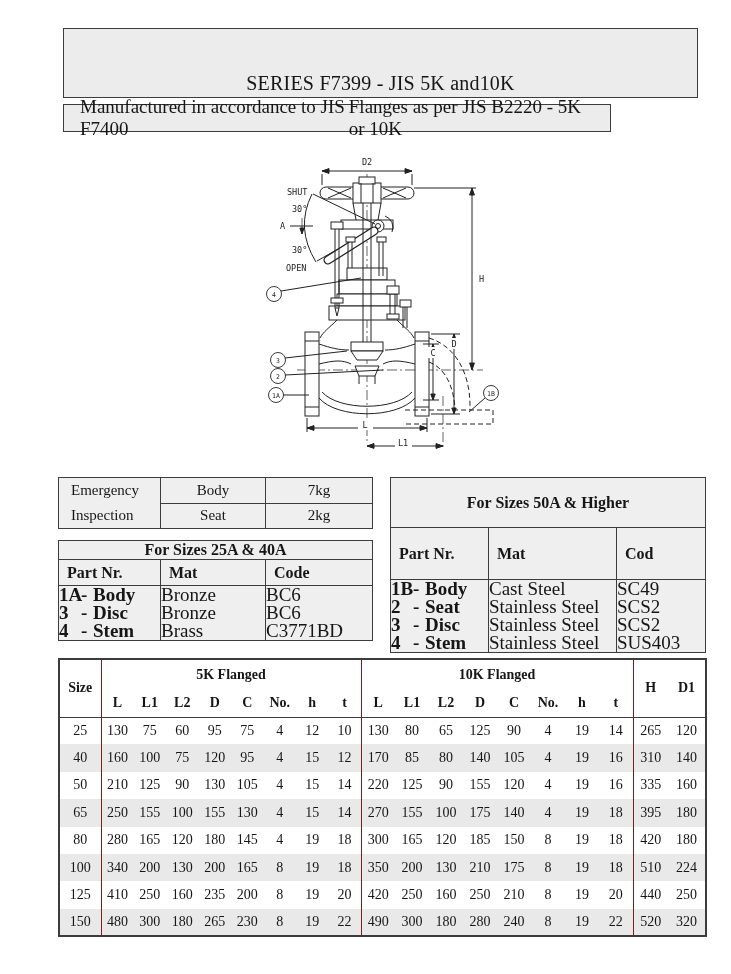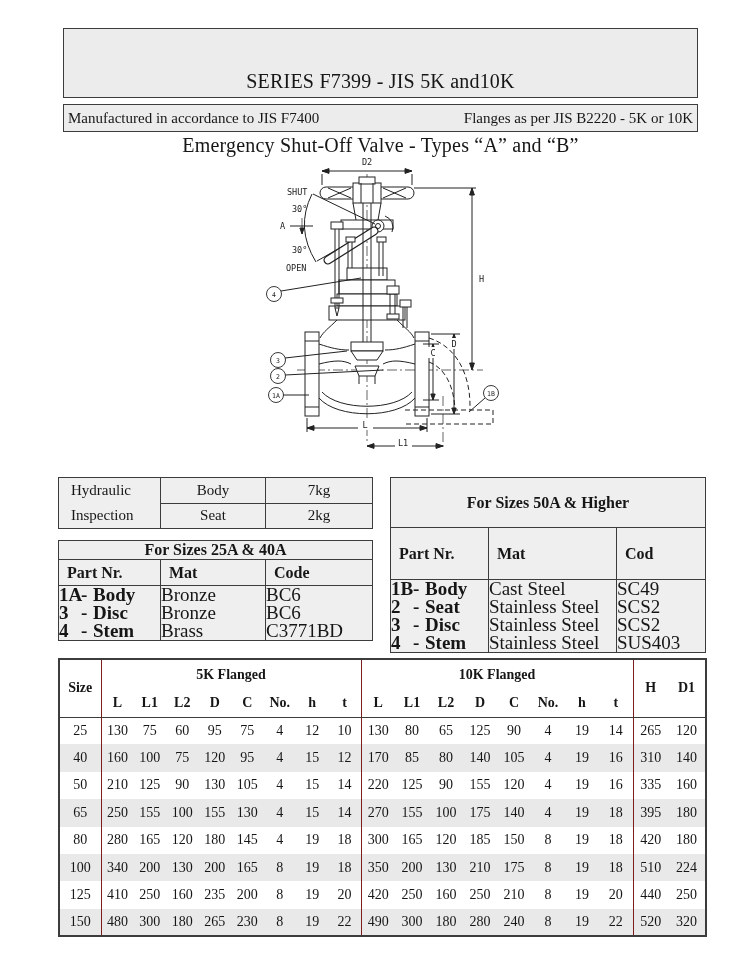--- a/index.html
+++ b/index.html
@@ -9,8 +9,8 @@
   .title-box{left:63px;top:28px;width:635px;height:70px;display:flex;flex-direction:column;
              justify-content:space-evenly;text-align:center;}
   .title-line{font-size:20px;letter-spacing:.2px;margin-top:41px;}
-  .note-bar{left:63px;top:104px;width:635px;height:28px;display:flex;align-items:center;
-            justify-content:space-between;padding:0 4px;font-size:15px;}
+  .note-bar{left:63px;top:104px;width:548px;height:28px;display:flex;align-items:center;
+            justify-content:space-between;padding:0 16px;font-size:19px;}
   
   table{border-collapse:collapse;}
   .smalltbl{position:absolute;background:#efefef;table-layout:fixed;}

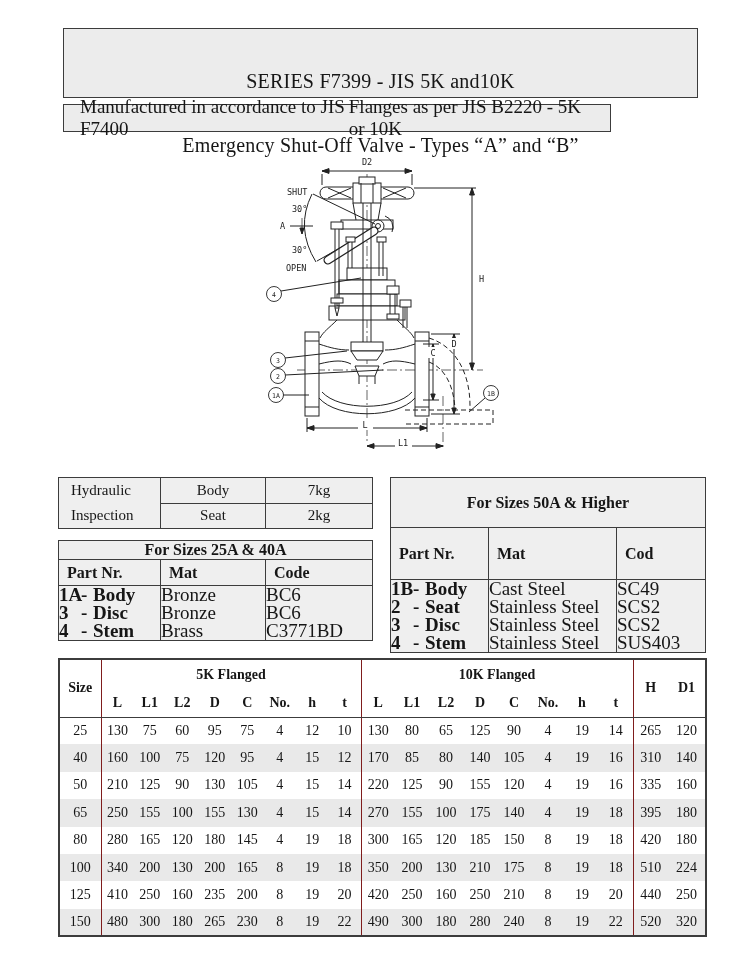--- a/index.html
+++ b/index.html
@@ -47,7 +47,6 @@
 
   <div class="panel title-box">
     <div class="title-line">SERIES F7399 - JIS 5K and10K</div>
-    <div class="title-line">Emergency Shut-Off Valve - Types “A” and “B”</div>
   </div>
 
   <div class="panel note-bar">

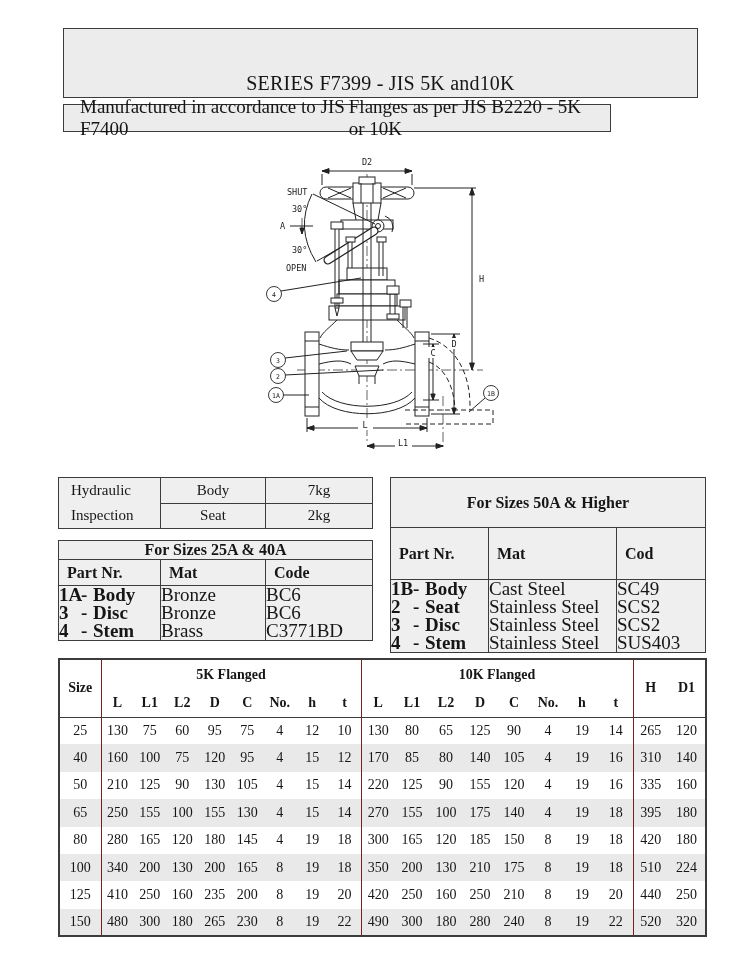--- a/index.html
+++ b/index.html
@@ -228,7 +228,7 @@
     <tbody>
         <tr>
       <td class="lbl" rowspan="2">
-        <div style="line-height:25px">Hydraulic</div>
+        <div style="line-height:25px">Emergency</div>
         <div style="line-height:25px">Inspection</div>
       </td>
       <td class="val" style="height:25px">Body</td>

